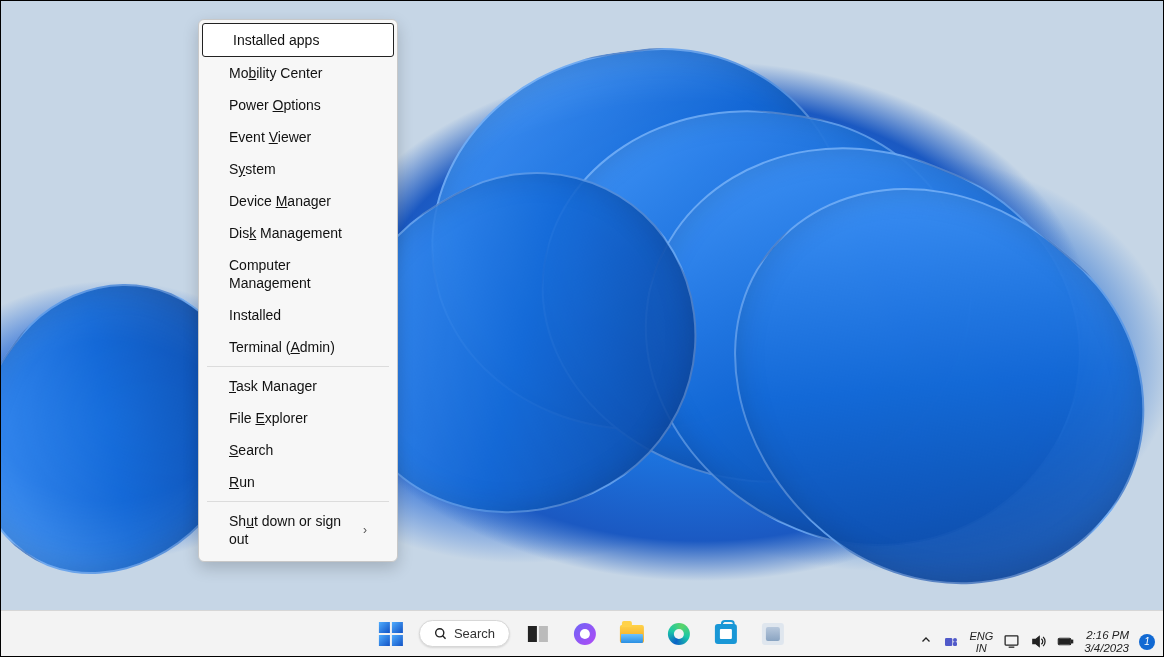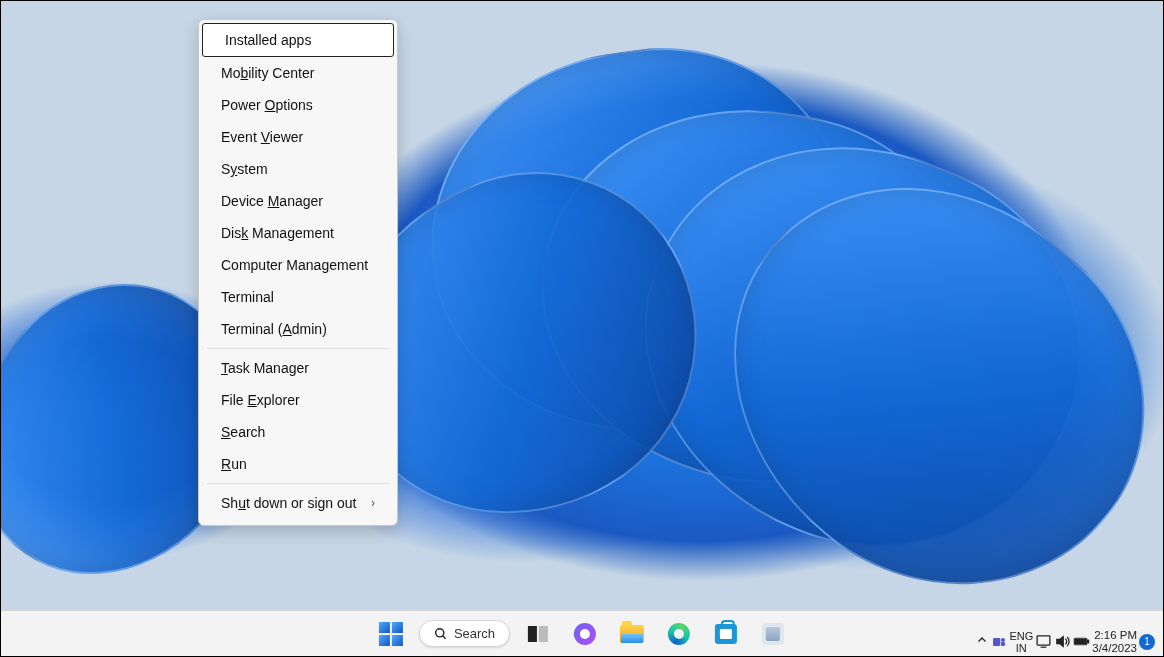--- a/index.html
+++ b/index.html
@@ -44,7 +44,7 @@
   }
   .menu-item {
     position: relative;
-    padding: 7px 22px;
+    padding: 7px 30px;
     line-height: 18px;
     cursor: default;
     display: flex; justify-content: space-between; align-items: center;

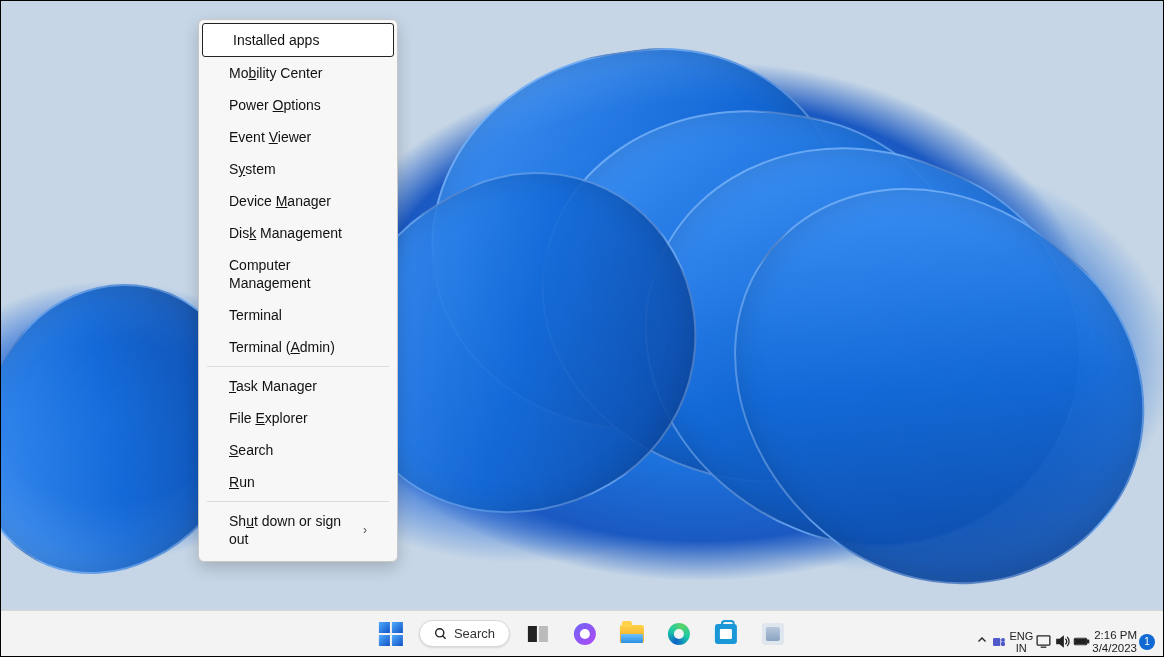--- a/index.html
+++ b/index.html
@@ -161,7 +161,7 @@
       <span>Computer Mana<u>g</u>ement</span>
     </div>
     <div class="menu-item">
-      <span>Terminal</span>
+      <span>Installed</span>
     </div>
     <div class="menu-item">
       <span>Terminal (<u>A</u>dmin)</span>

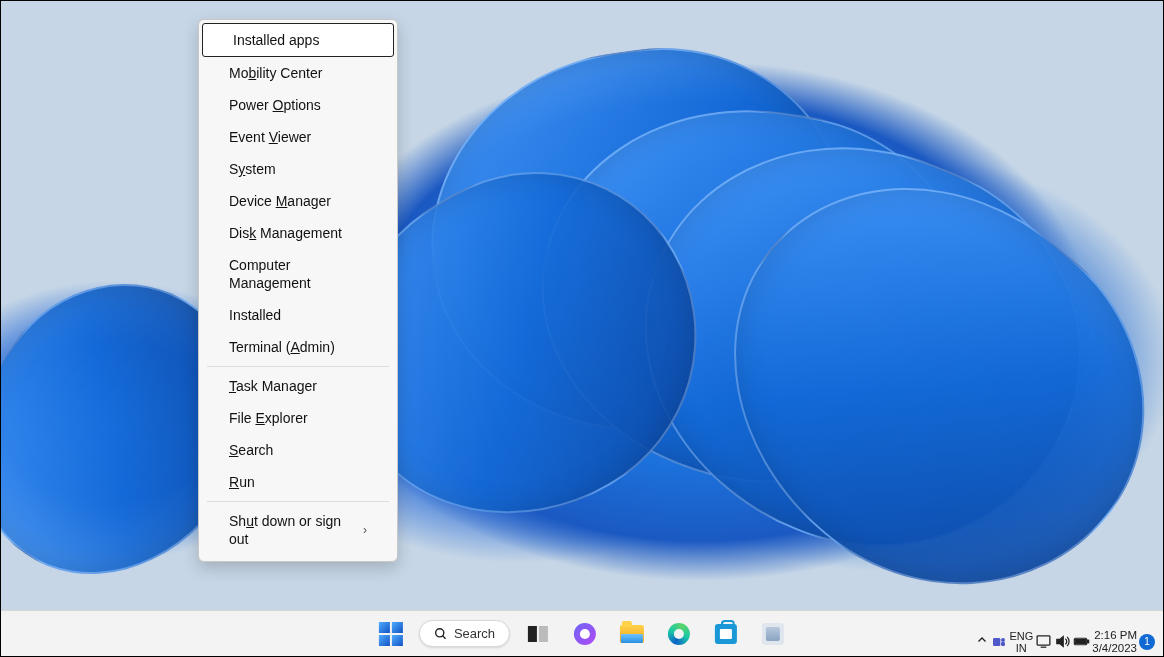--- a/index.html
+++ b/index.html
@@ -114,8 +114,8 @@
   
   .tray {
     position: absolute; right: 8px; top: 16px; bottom: 0;
-    display: flex; align-items: center; gap: 2px;
-    font-size: 12px; color: #222;
+    display: flex; align-items: center; gap: 10px;
+    font-size: 12px; color: #222; font-style: italic;
   }
   .tray .chevron-up { font-size: 12px; }
   .lang { text-align: center; font-size: 11px; line-height: 12px; }

